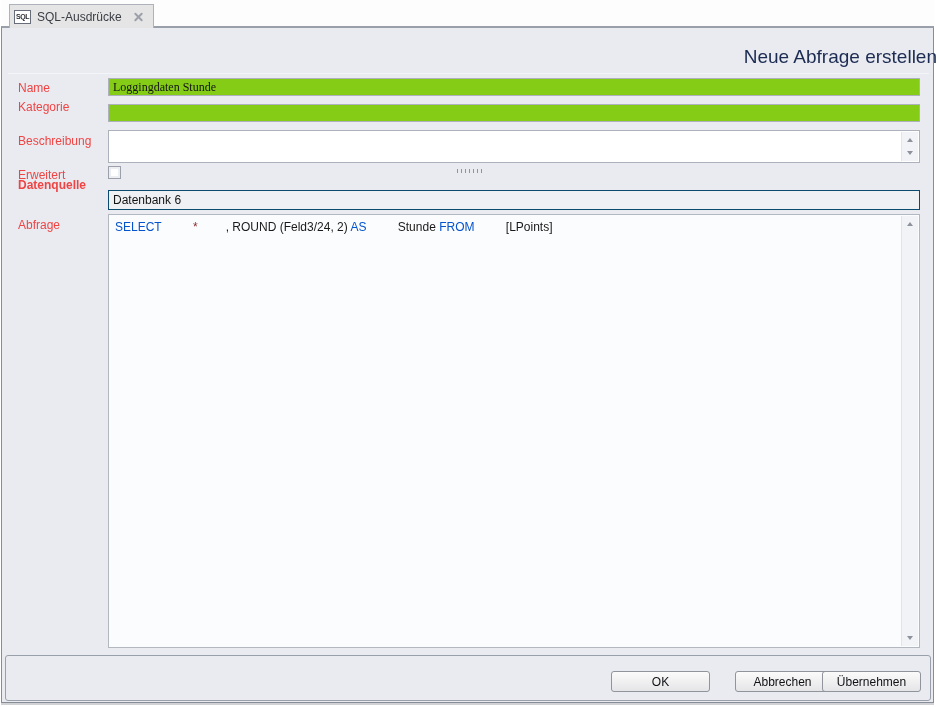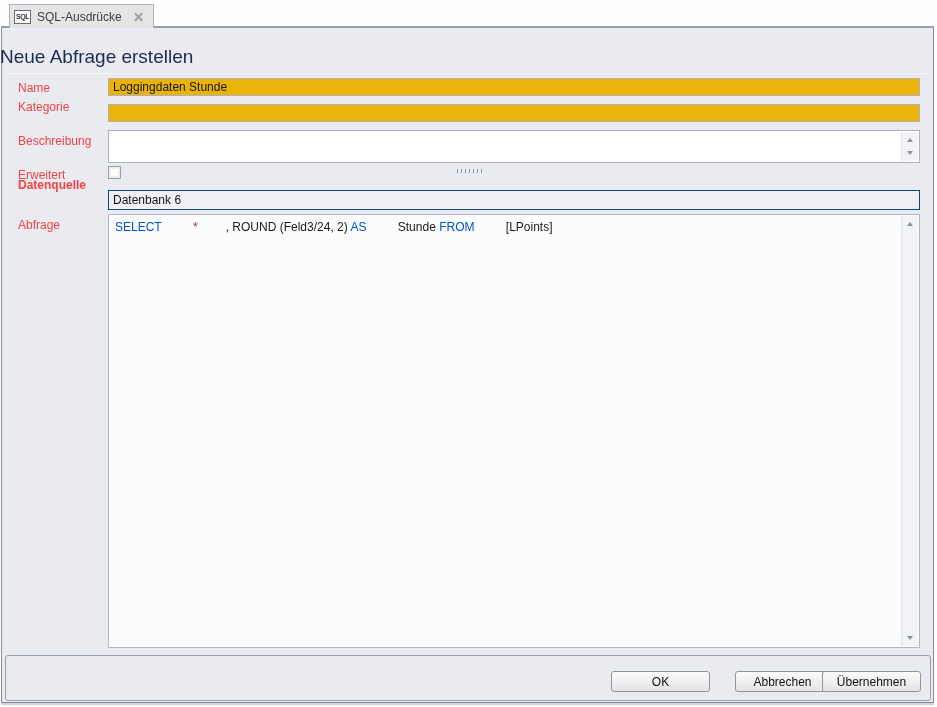--- a/index.html
+++ b/index.html
@@ -36,7 +36,7 @@
     box-sizing:border-box;box-shadow:0 2px 0 rgba(150,155,165,.45);
   }
   .page-title{
-    position:absolute;top:46px;left:0;right:0;text-align:left;
+    position:absolute;top:46px;left:0;right:0;text-align:right;
     font-size:19px;color:#1c2b52;
   }
   .title-sep{position:absolute;top:73px;left:8px;right:8px;height:1px;background:#f3f5f9;}

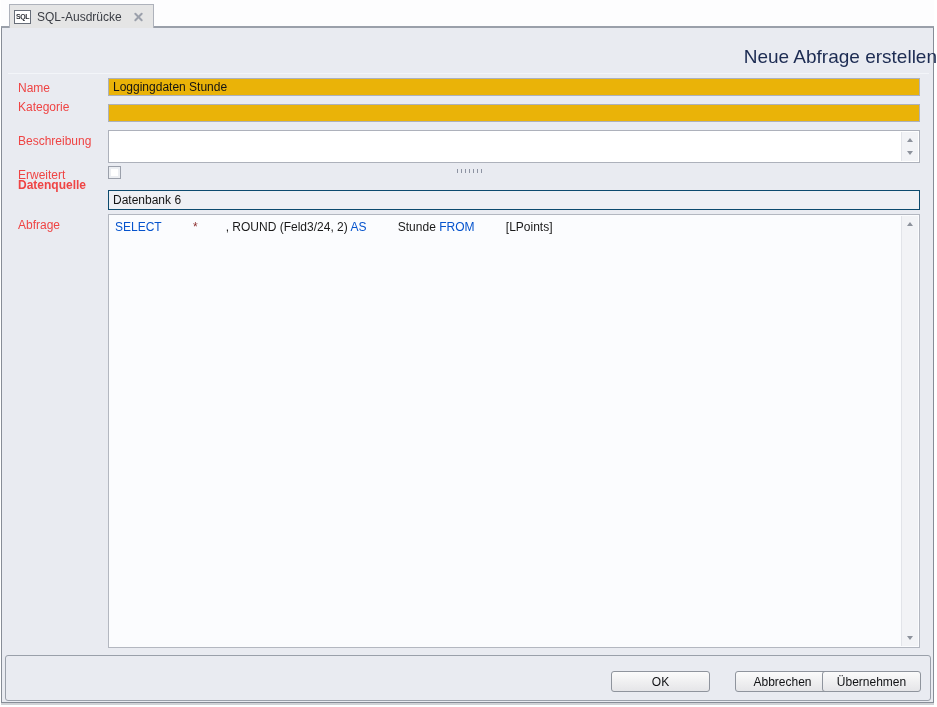--- a/index.html
+++ b/index.html
@@ -44,8 +44,8 @@
   .lbl{position:absolute;left:18px;font-size:12px;color:#ef4444;white-space:nowrap;}
   .field{
     position:absolute;left:108px;width:812px;box-sizing:border-box;
-    border:1px solid #adb1bb;background:#eab308;
-    font-family:Liberation Sans, sans-serif;font-size:12px;color:#141414;
+    border:1px solid #adb1bb;background:#84cc16;
+    font-family:Liberation Serif, serif;font-size:12px;color:#141414;
     padding:1px 4px;outline:none;
   }
   .textarea-box{

